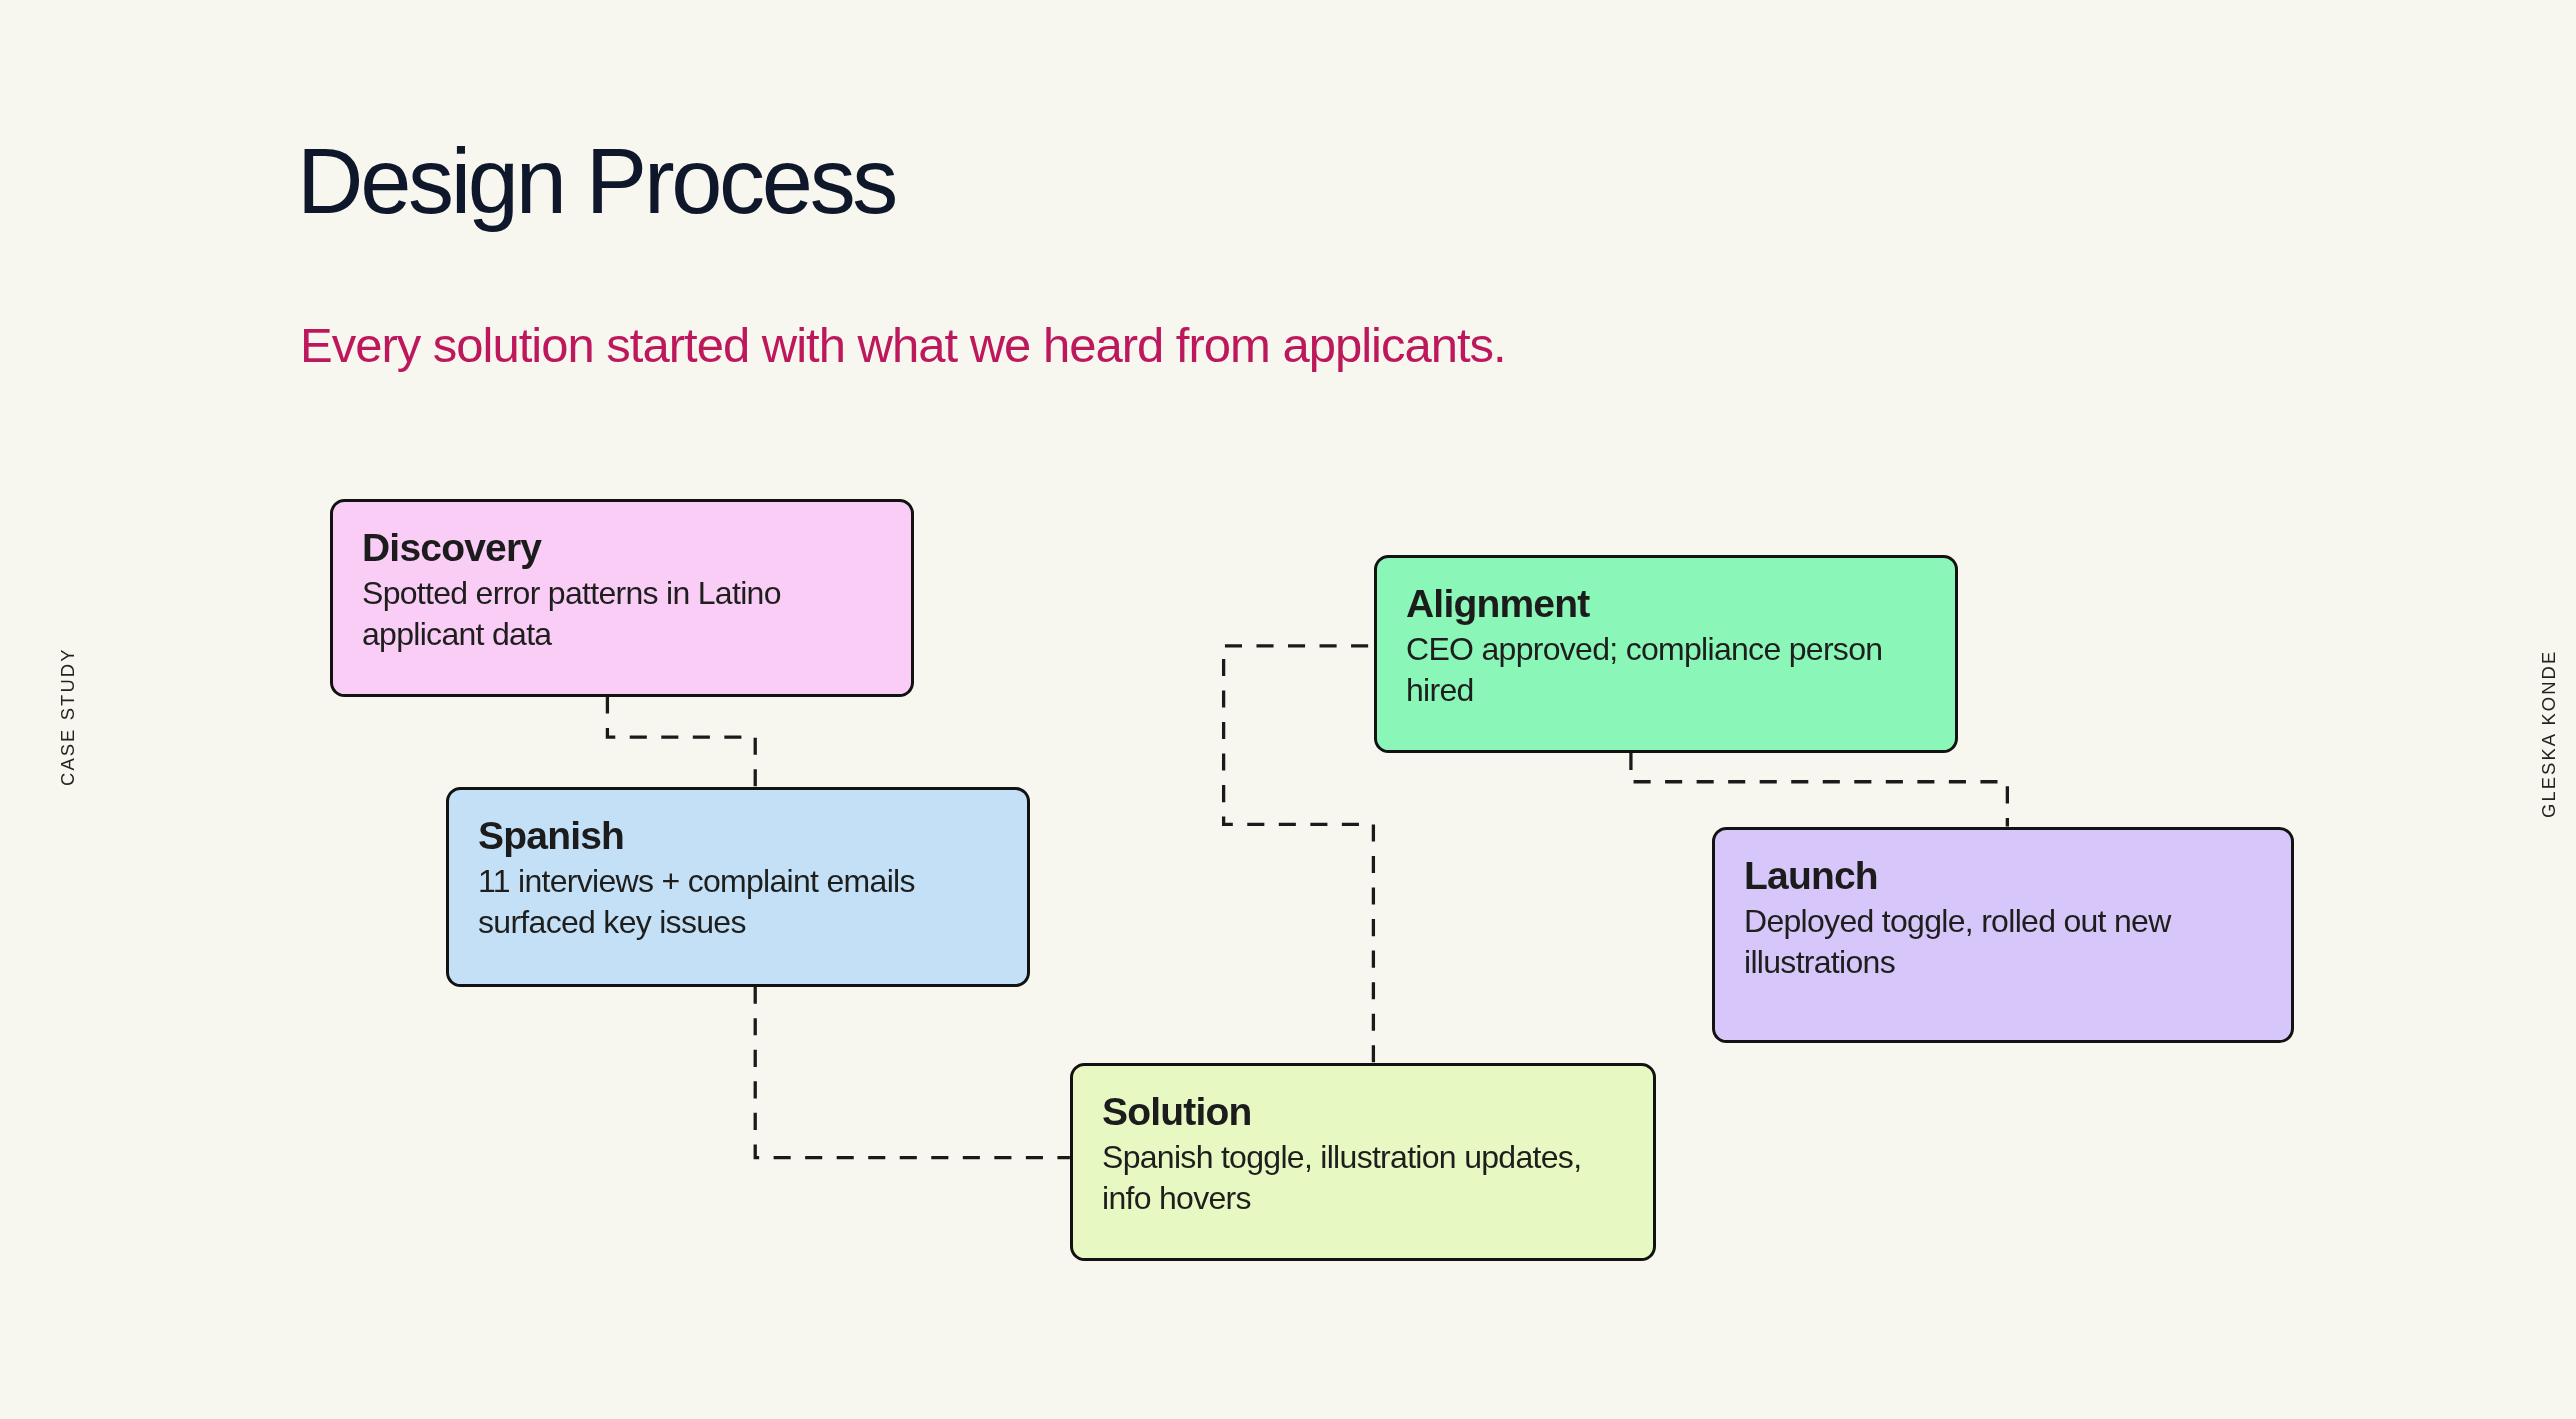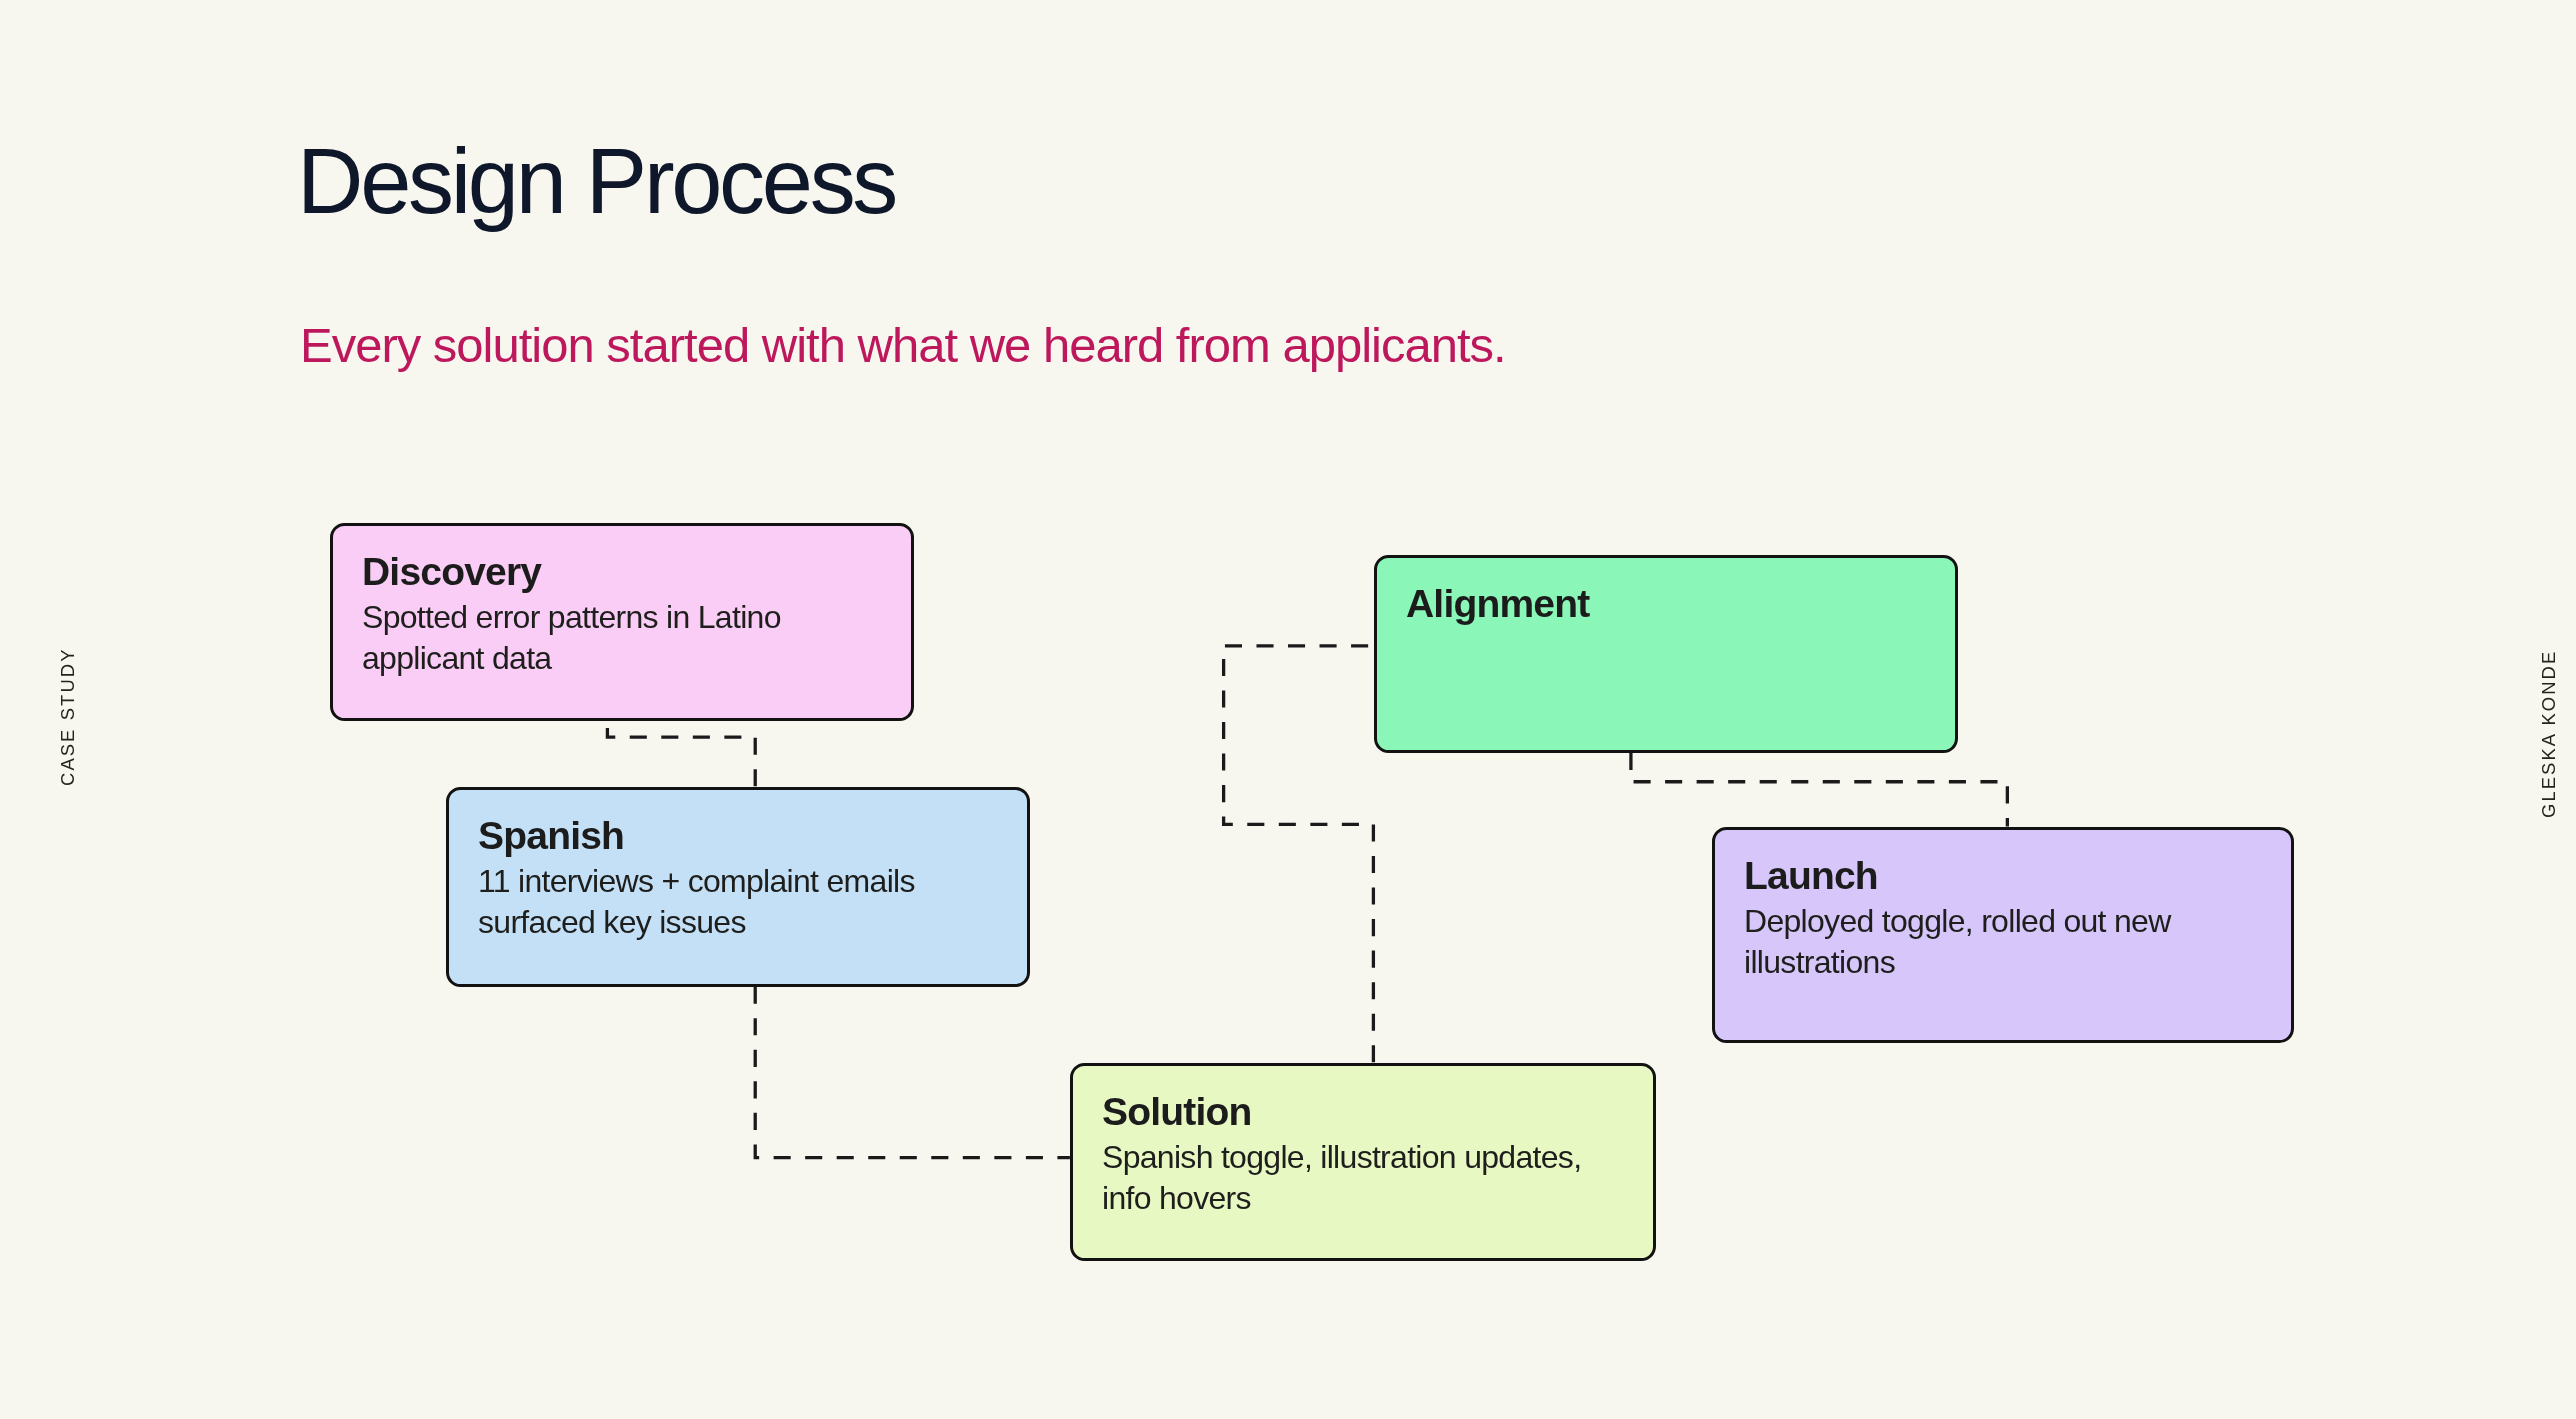--- a/index.html
+++ b/index.html
@@ -130,7 +130,7 @@
     </svg>
 
   <div id="cards-layer">
-      <div class="card" style="left: 330px; top: 523px; width: 584px; height: 198px; background: rgb(249, 205, 245); border-color: rgb(18, 18, 18);">
+      <div class="card" style="left: 330px; top: 499px; width: 584px; height: 198px; background: rgb(249, 205, 245); border-color: rgb(18, 18, 18);">
         <div class="card-title">Discovery</div>
         <div class="card-body">Spotted error patterns in Latino applicant data</div>
       </div>

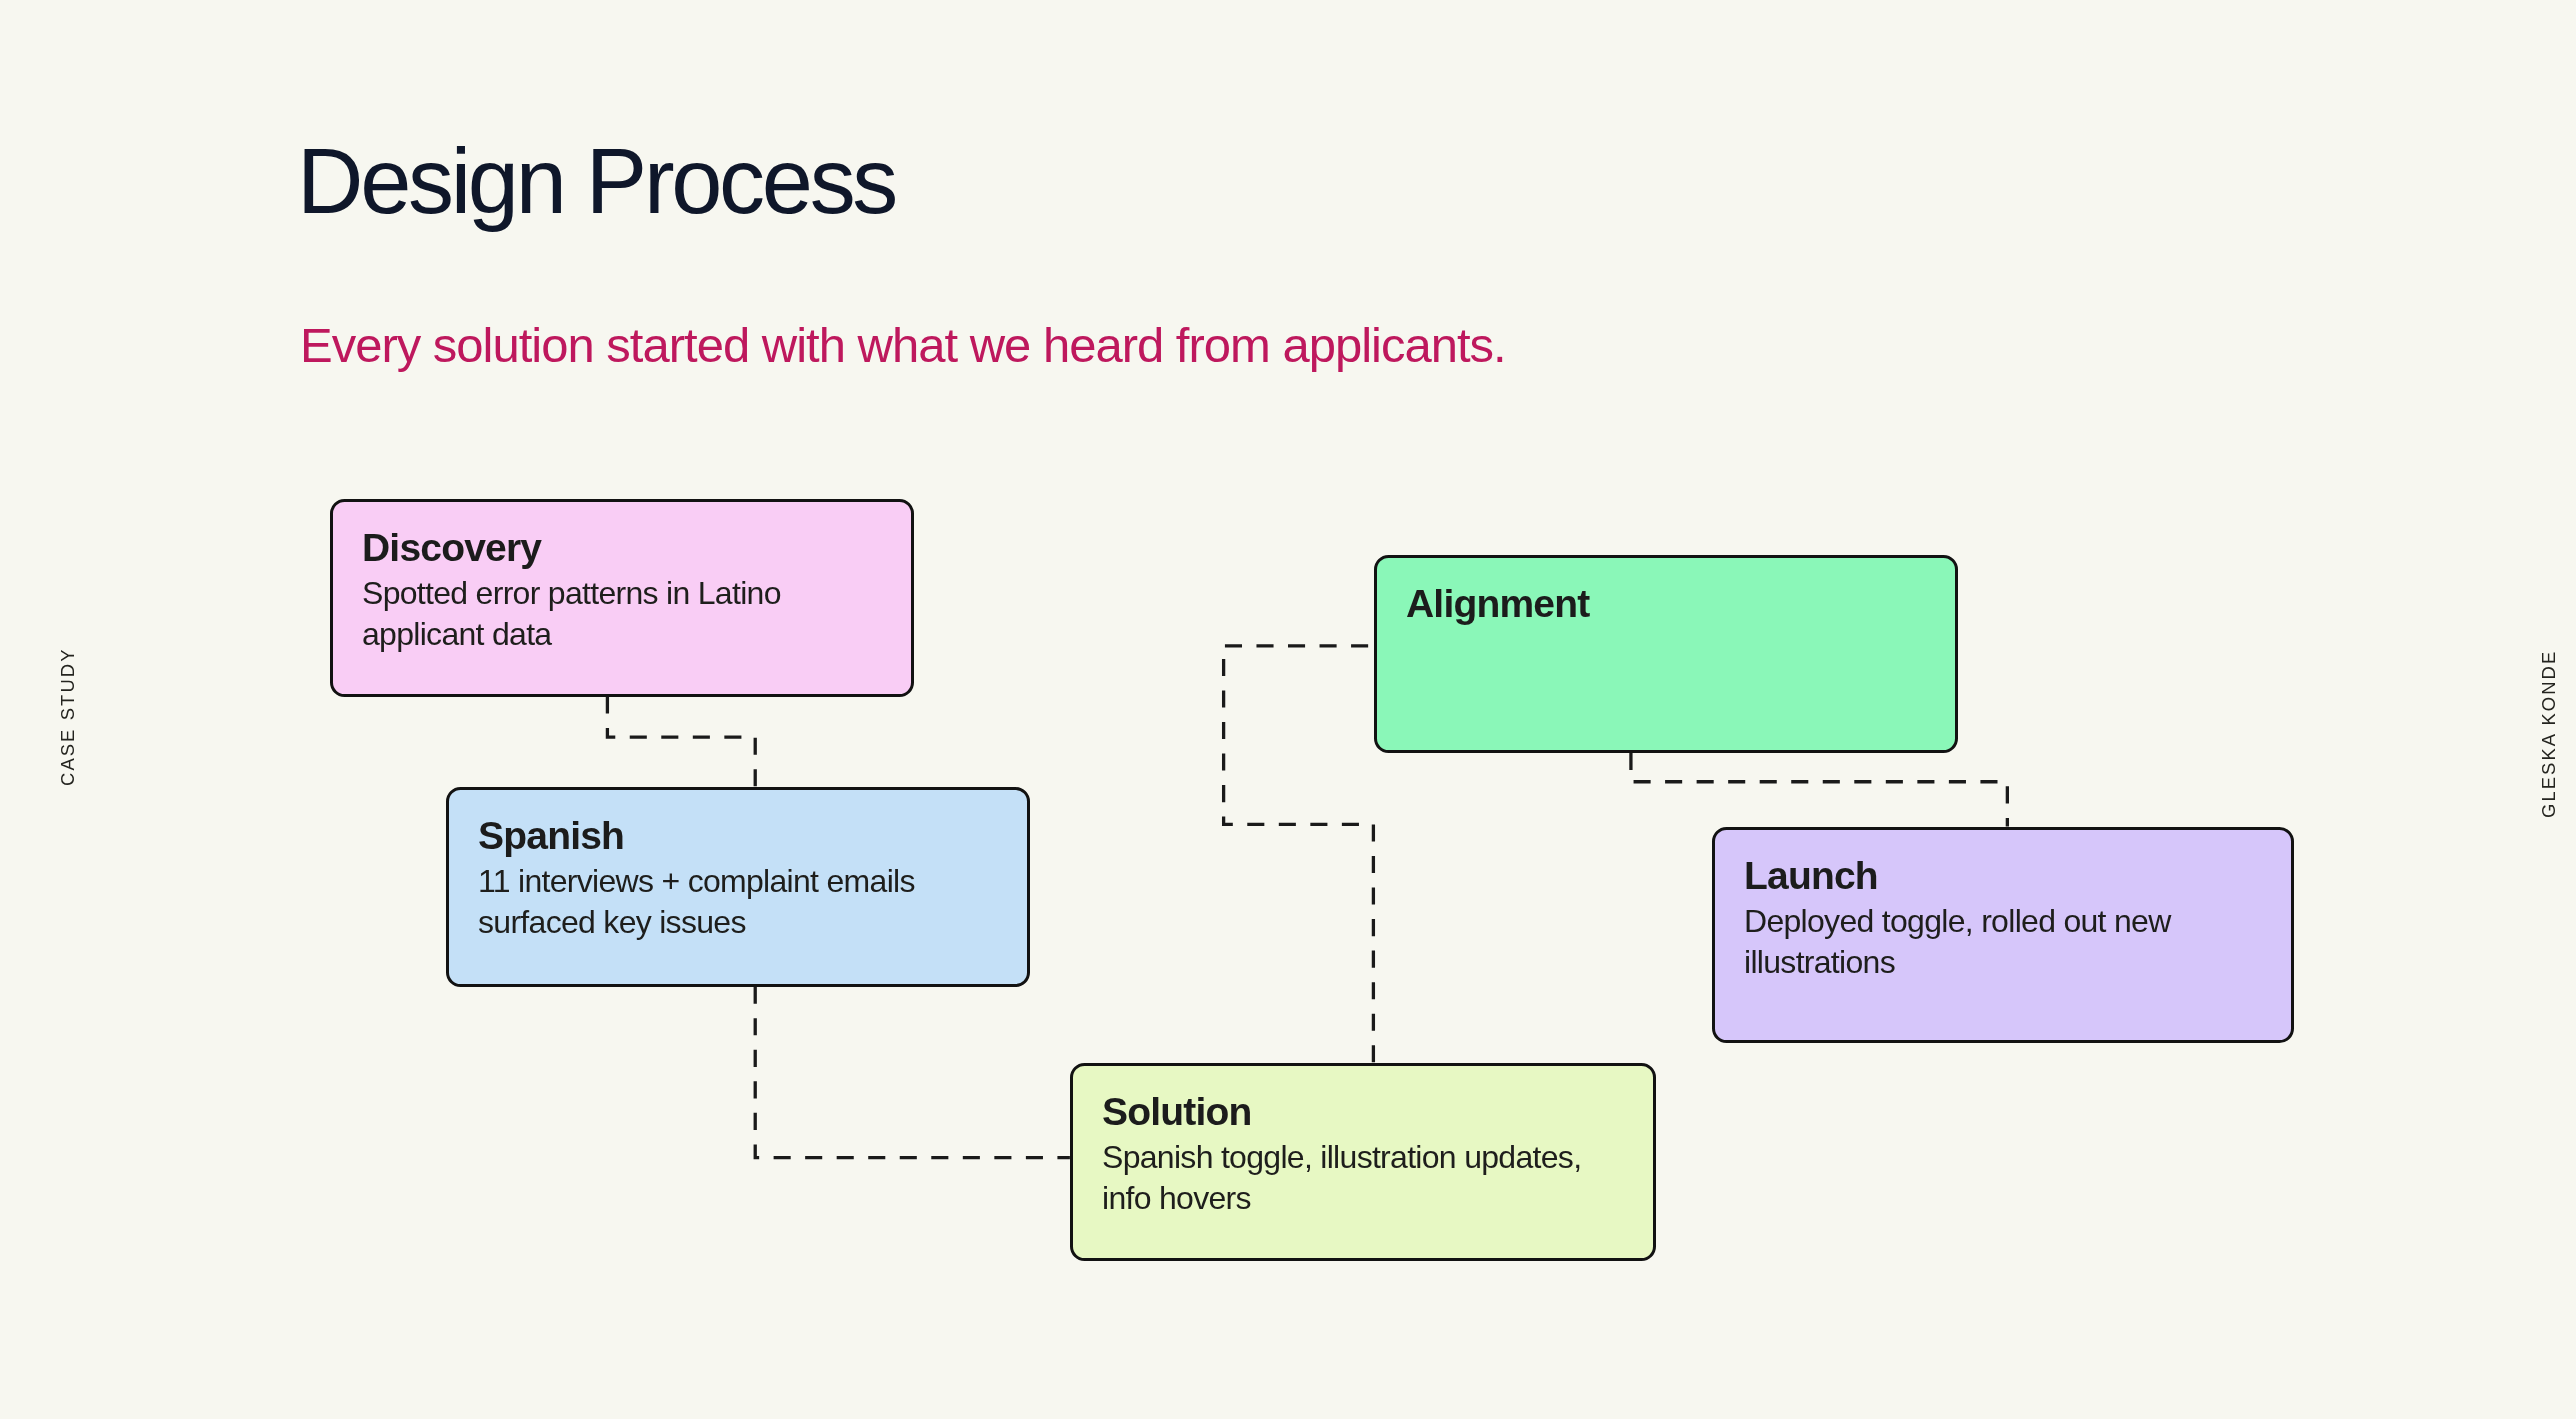--- a/index.html
+++ b/index.html
@@ -144,6 +144,7 @@
       </div>
       <div class="card" style="left: 1374px; top: 555px; width: 584px; height: 198px; background: rgb(138, 247, 184); border-color: rgb(18, 18, 18);">
         <div class="card-title">Alignment</div>
+        <div class="card-body">CEO approved; compliance person hired</div>
       </div>
       <div class="card" style="left: 1712px; top: 827px; width: 582px; height: 216px; background: rgb(214, 198, 250); border-color: rgb(18, 18, 18);">
         <div class="card-title">Launch</div>

